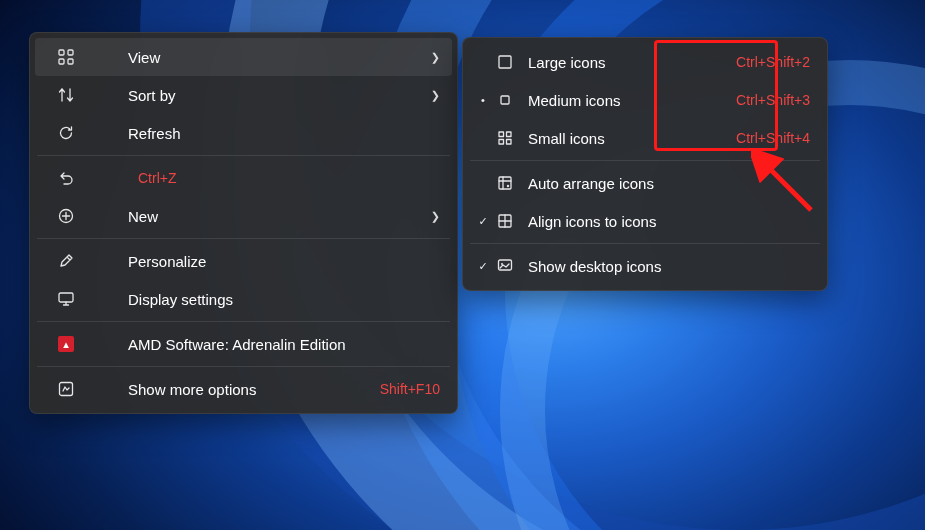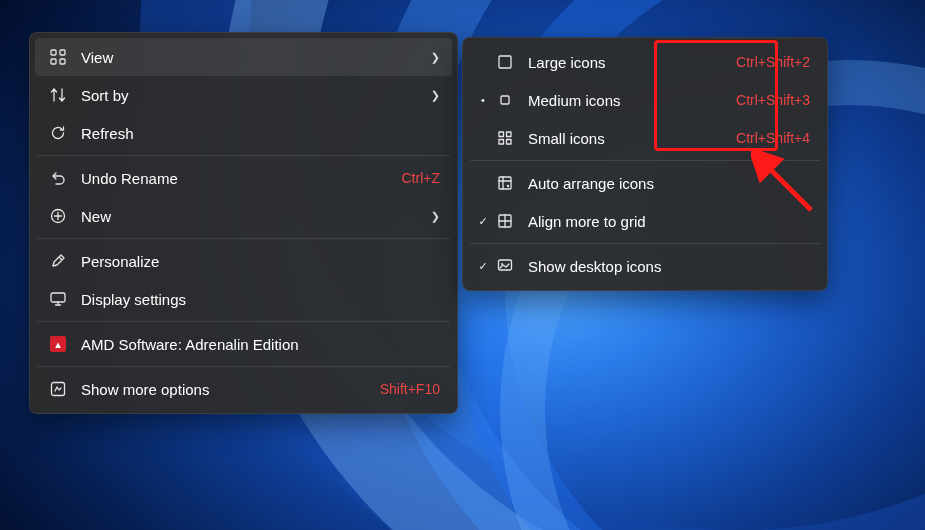--- a/index.html
+++ b/index.html
@@ -56,7 +56,7 @@
     .mi-label { flex: 1; font-size: 15px; color: #fff; }
     .mi-accel { color: #ef4444; font-size: 14px; margin-left: 10px; }
     .mi-arrow { width: 14px; text-align: right; color: #ddd; font-size: 11px; margin-left: 6px; }
-    .menu-main .menu-item { padding-left: 10px; }
+    .menu-main .menu-item { padding-left: 18px; gap: 39px; }
 
     .amd-badge {
       width: 16px; height: 16px; background: #d4202c; border-radius: 2px;

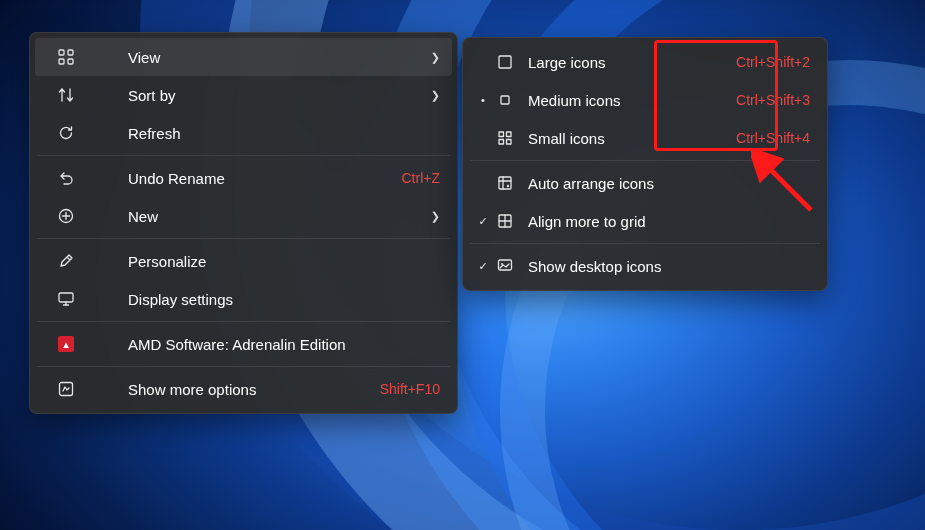--- a/index.html
+++ b/index.html
@@ -127,7 +127,6 @@
           <path d="M4 7h7a4 4 0 0 1 0 8H7M4 7l3-3M4 7l3 3" stroke="#e6e6e6" stroke-width="1.3" fill="none" stroke-linecap="round" stroke-linejoin="round"></path>
         </svg>
       </span>
-      <span class="mi-label">Undo Rename</span>
       <span class="mi-accel">Ctrl+Z</span>
     </div>
     <div class="menu-item">

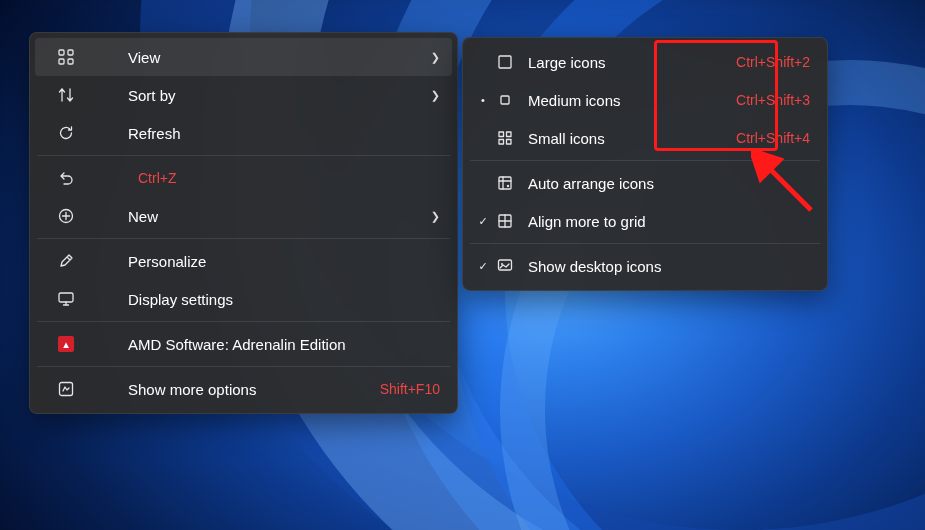--- a/index.html
+++ b/index.html
@@ -230,7 +230,7 @@
           <path d="M3 9h12M9 3v12" stroke="#e6e6e6" stroke-width="1.3" fill="none" stroke-linecap="round" stroke-linejoin="round"></path>
         </svg>
       </span>
-      <span class="mi-label">Align more to grid</span>
+      <span class="mi-label">Align icons to icons</span>
     </div>
     <div class="menu-sep"></div>
     <div class="menu-item">

